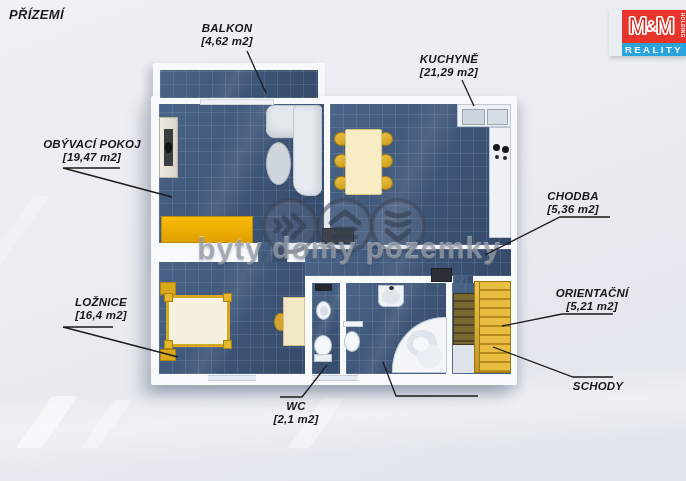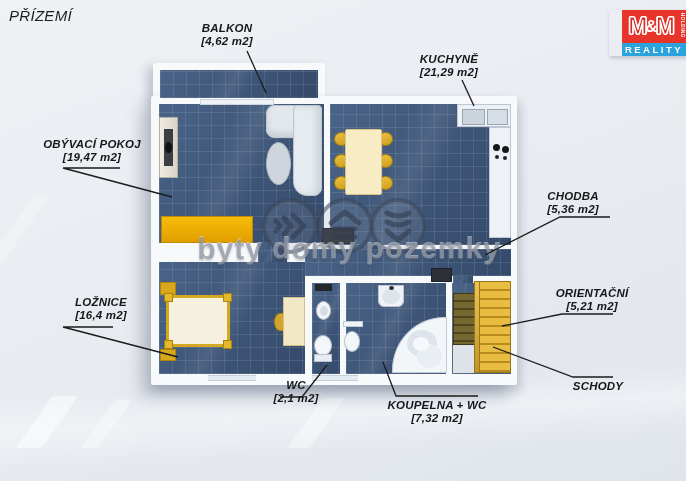--- a/index.html
+++ b/index.html
@@ -50,7 +50,7 @@
   }
   .rlabel span{display:block;}
   #leaders{position:absolute;left:0;top:0;z-index:5;pointer-events:none;}
-  .doc-title{position:absolute;left:9px;top:7px;z-index:6;font-style:italic;font-weight:400;font-size:15px;color:#1a1c1f;letter-spacing:.3px;}
+  .doc-title{position:absolute;left:9px;top:7px;z-index:6;font-style:italic;font-weight:700;font-size:13px;color:#1a1c1f;letter-spacing:.3px;}
   .disclaimer{position:absolute;left:8px;top:457px;z-index:6;font-style:italic;font-weight:700;font-size:11px;color:#1a1c1f;letter-spacing:.2px;}
   
   .logo{position:absolute;left:609px;top:10px;width:64px;z-index:6;box-shadow:1px 2px 4px rgba(80,90,110,.3);padding-left:13px;}

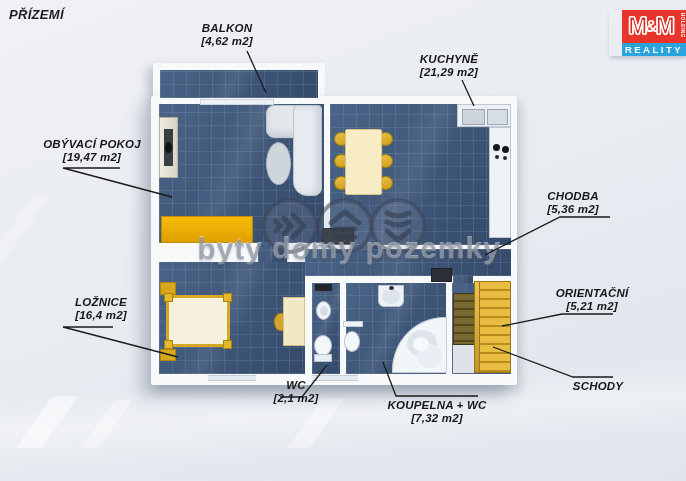--- a/index.html
+++ b/index.html
@@ -242,7 +242,7 @@
     <span>LOŽNICE</span>
     <span>[16,4 m2]</span>
   </div>
-  <div class="rlabel" style="left:296px;top:379px;">
+  <div class="rlabel" style="left:296px;top:400px;">
     <span>WC</span>
     <span>[2,1 m2]</span>
   </div>

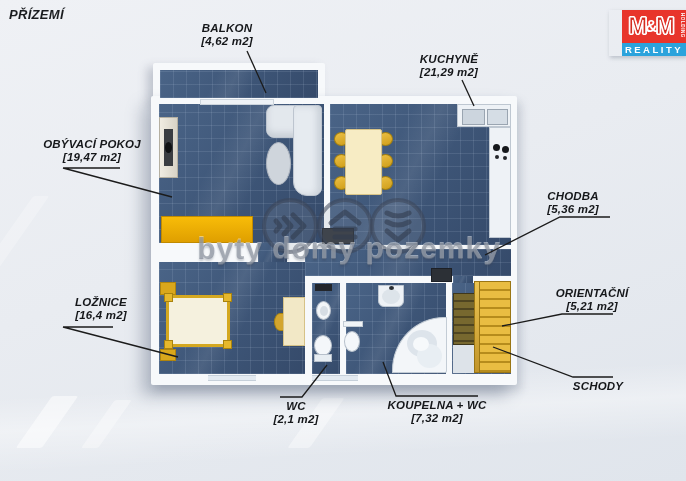--- a/index.html
+++ b/index.html
@@ -246,10 +246,6 @@
     <span>WC</span>
     <span>[2,1 m2]</span>
   </div>
-  <div class="rlabel" style="left:437px;top:399px;">
-    <span>KOUPELNA + WC</span>
-    <span>[7,32 m2]</span>
-  </div>
 
 </div>
 

